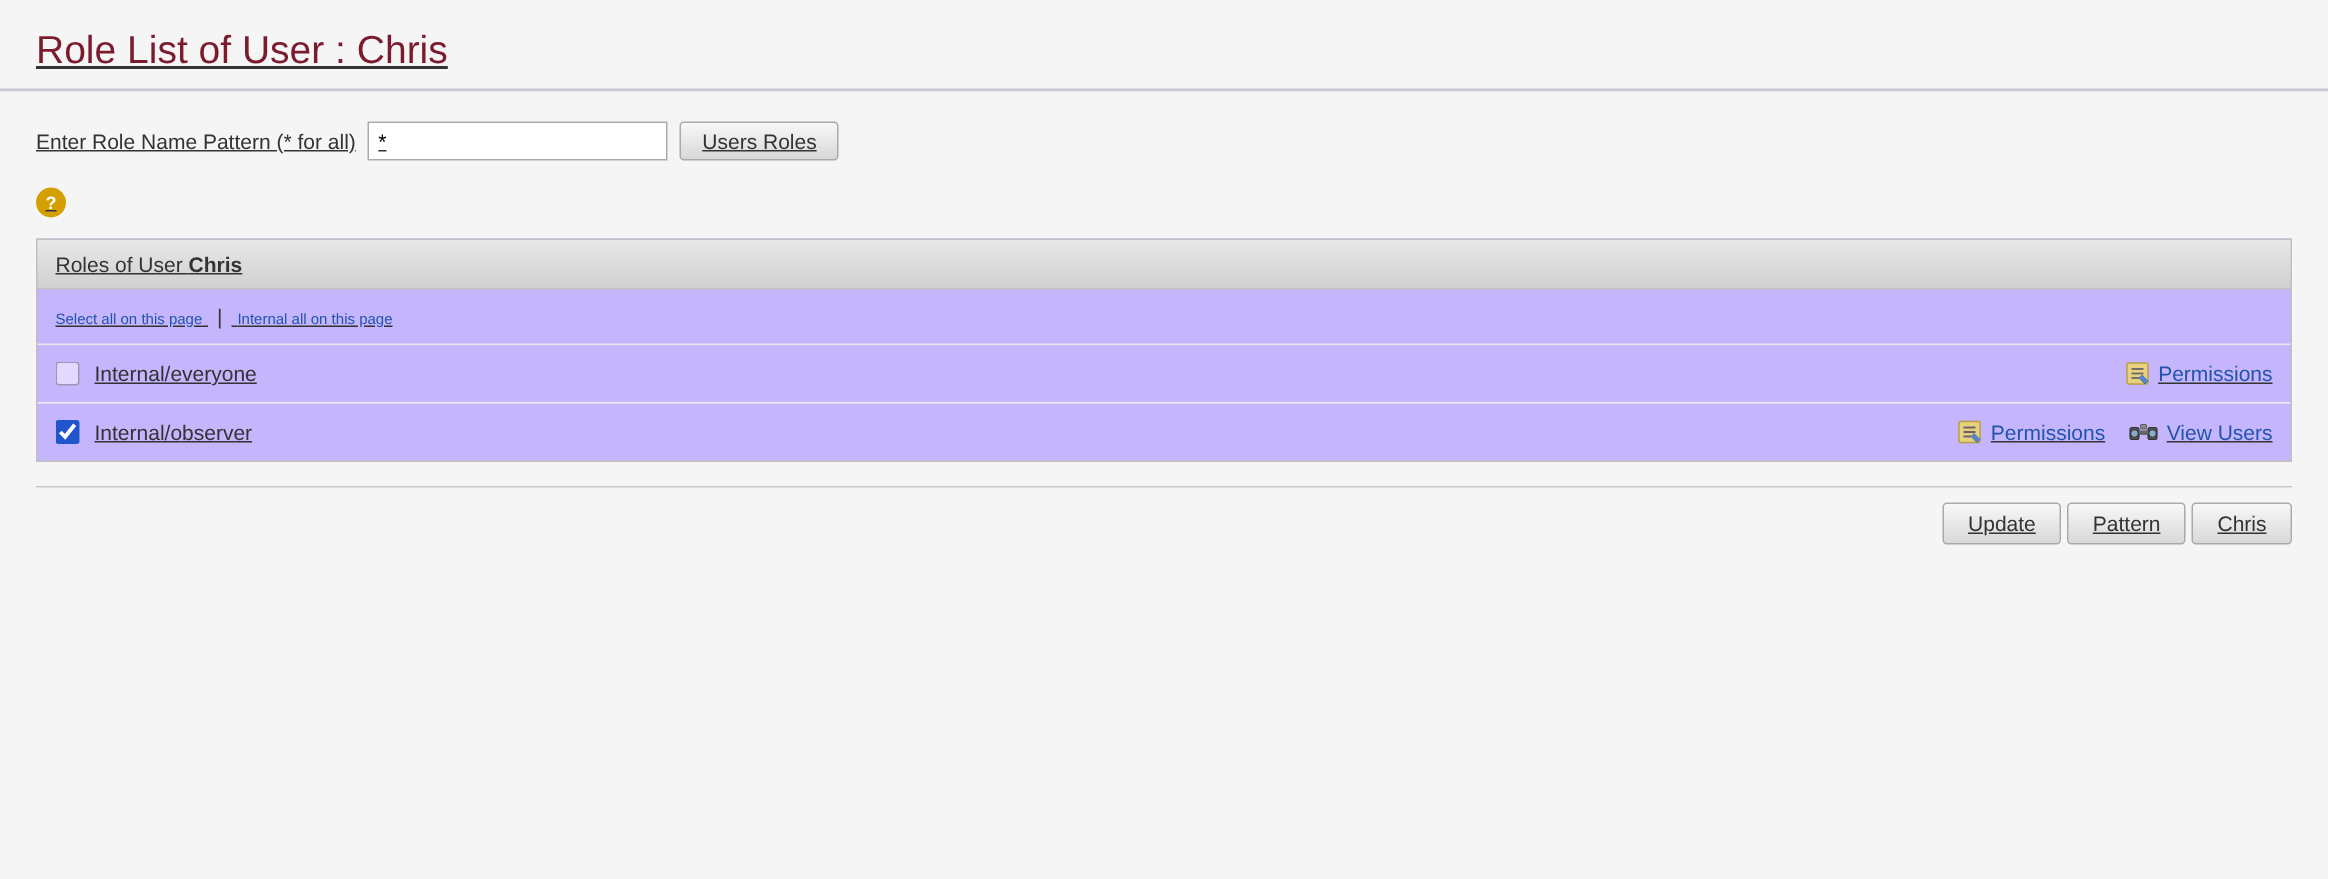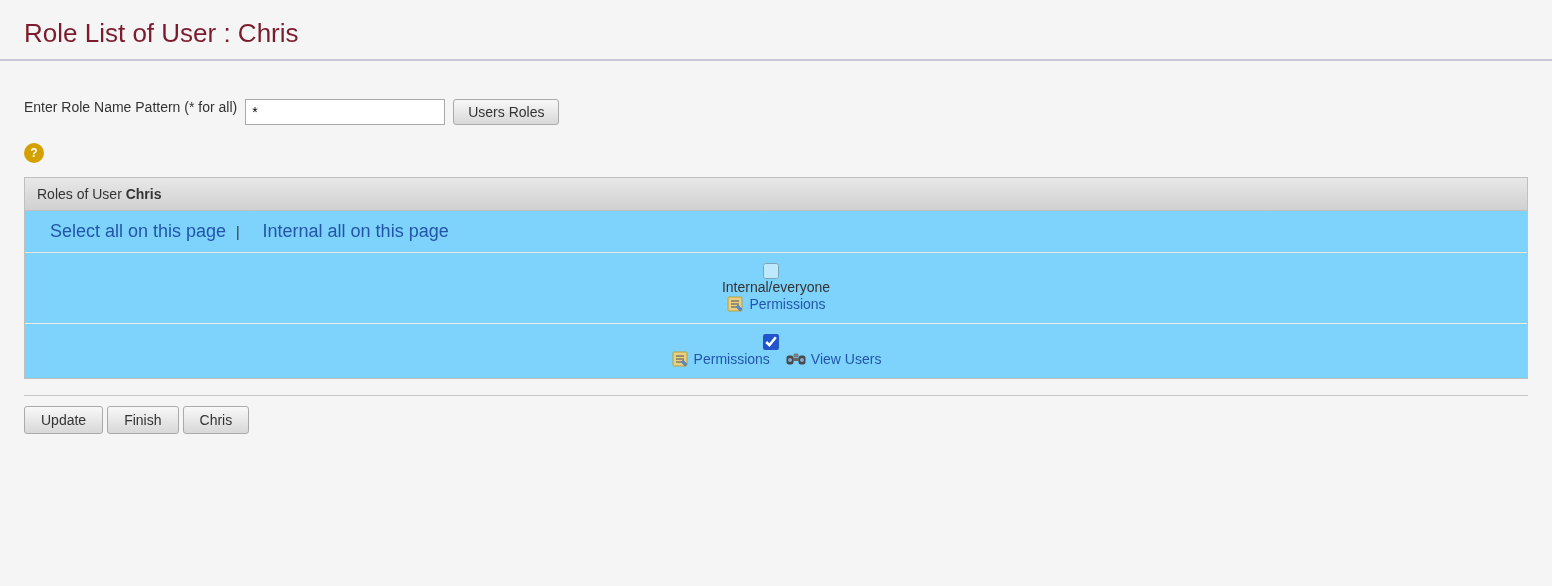--- a/index.html
+++ b/index.html
@@ -14,6 +14,7 @@
       min-height: 586px;
       width: 1552px;
       padding: 0;
+      text-decoration: underline;
     }
     .page-title {
       color: #7b1c2e;

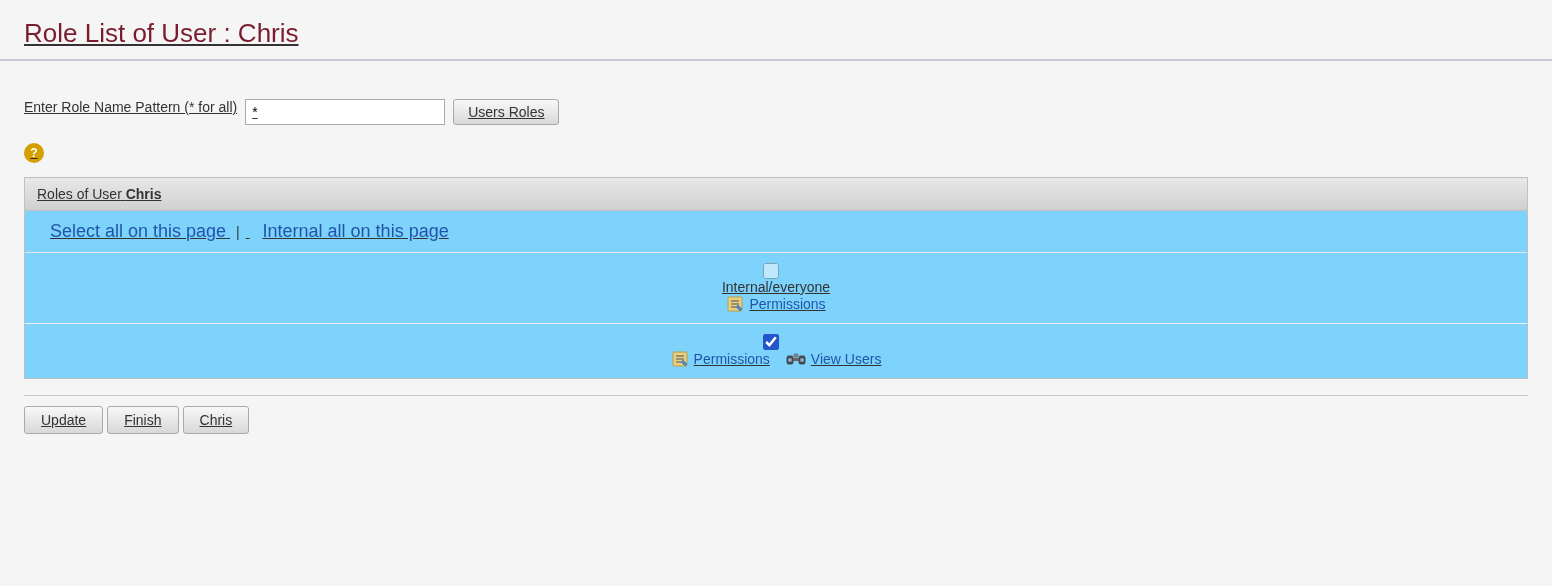--- a/index.html
+++ b/index.html
@@ -30,10 +30,9 @@
     }
     .search-row {
       display: flex;
-      align-items: flex-start;
+      align-items: center;
       margin-bottom: 18px;
       gap: 8px;
-      margin-top: 18px;
     }
     .search-label {
       font-size: 14px;

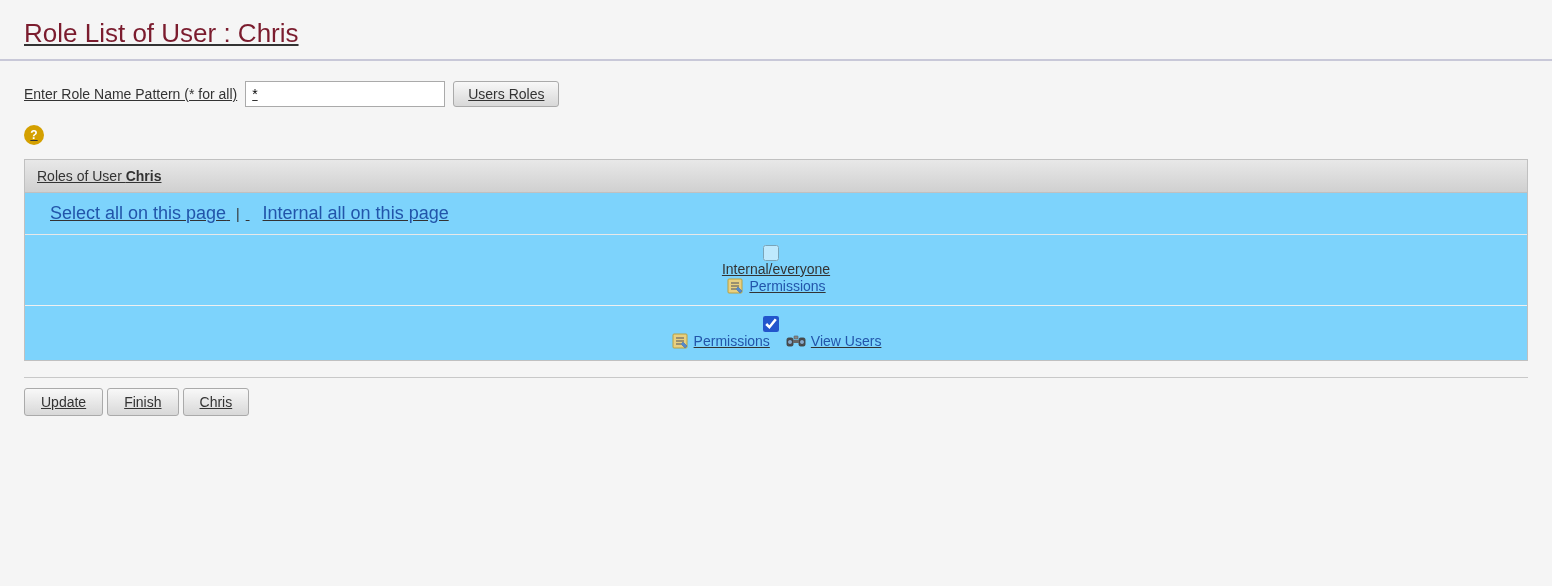--- a/index.html
+++ b/index.html
@@ -80,7 +80,7 @@
     }
     .roles-panel {
       border: 1px solid #c0c0c0;
-      background: #7dd3fc;
+      background: #c4b5fd;
       margin-bottom: 16px;
     }
     .roles-panel-header {

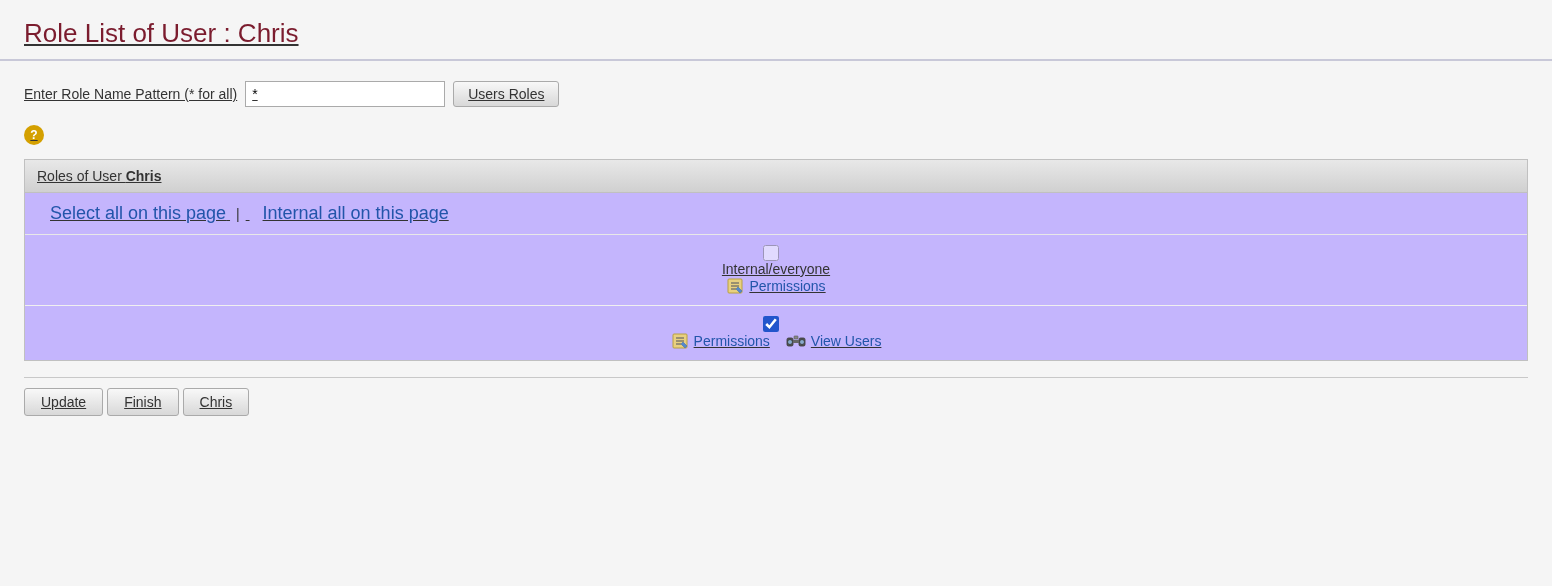--- a/index.html
+++ b/index.html
@@ -100,9 +100,8 @@
     .select-link {
       color: #2255aa;
       text-decoration: none;
-      font-size: 18px;
-      cursor: pointer;
-      margin-left: 13px;
+      font-size: 10px;
+      cursor: pointer;
     }
     .select-separator {
       color: #333;

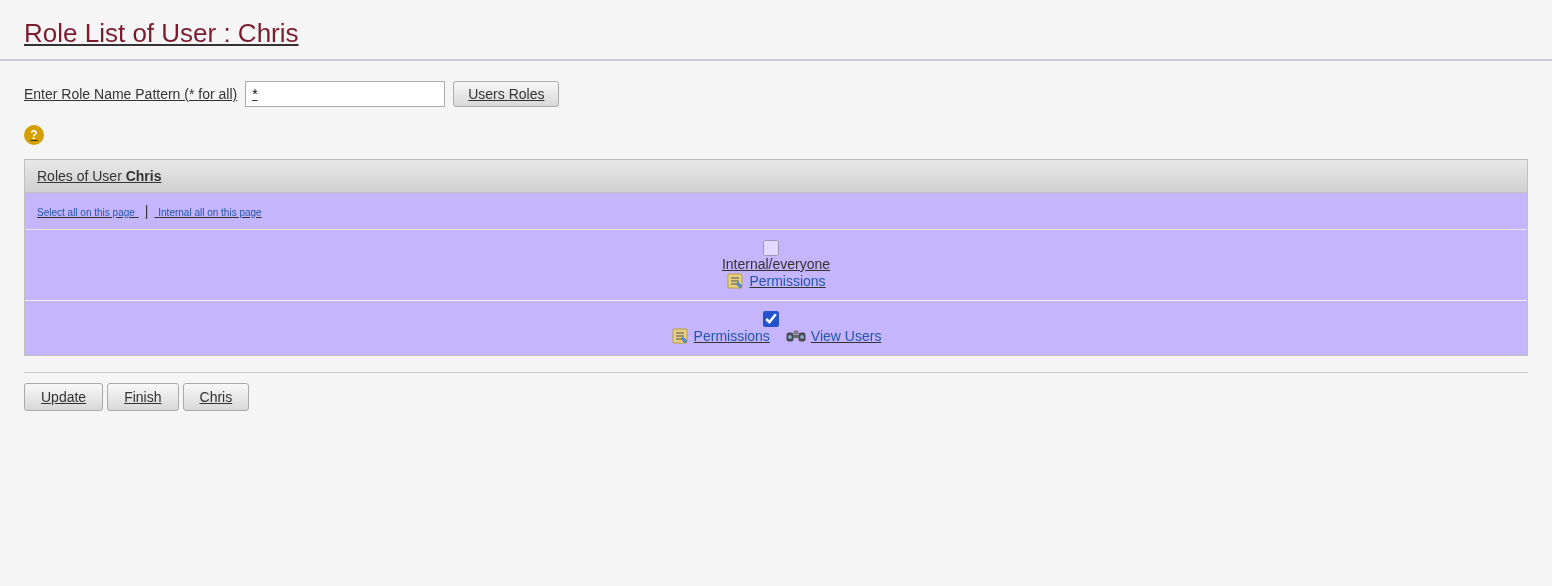--- a/index.html
+++ b/index.html
@@ -112,7 +112,6 @@
       align-items: center;
       padding: 10px 12px;
       border-bottom: 1px solid #f0f0f0;
-      flex-direction: column;
     }
     .role-row:last-child {
       border-bottom: none;

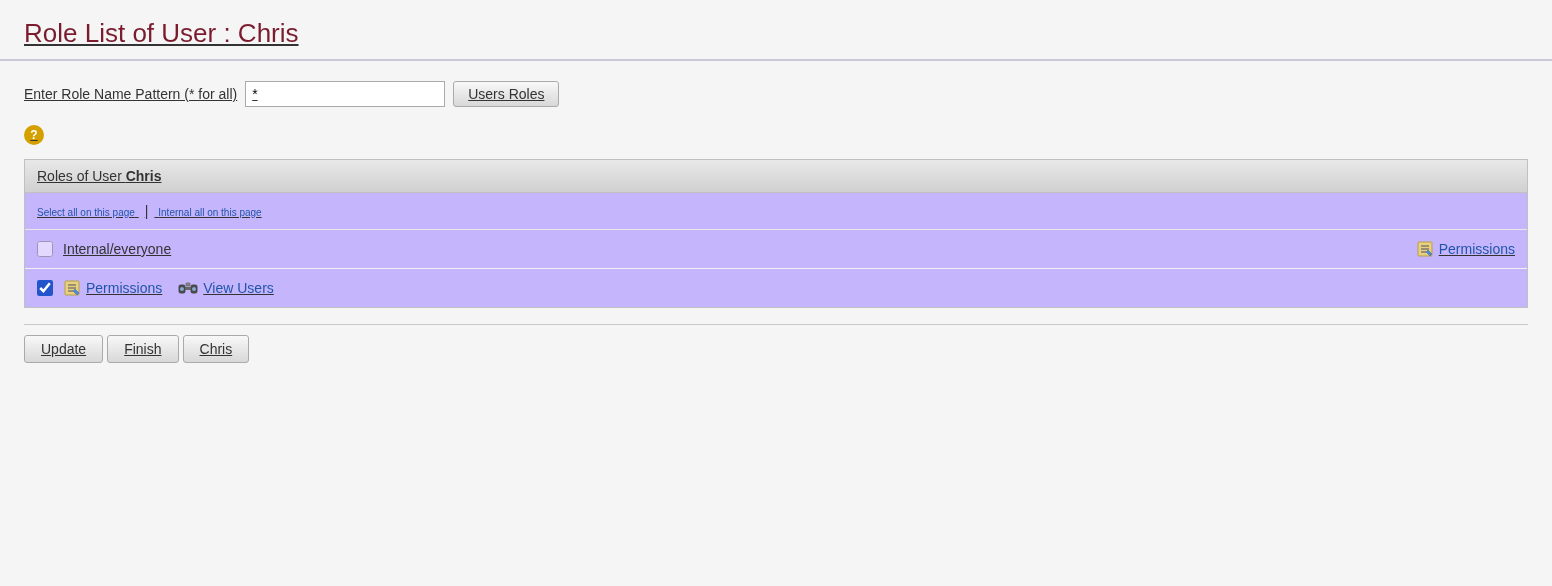--- a/index.html
+++ b/index.html
@@ -227,6 +227,7 @@
 
       <div class="role-row">
         <input type="checkbox" class="role-checkbox" checked="" style="">
+        <span class="role-name">Internal/observer</span>
         <div class="role-actions">
           <a class="action-link">
             <span class="icon-permissions">

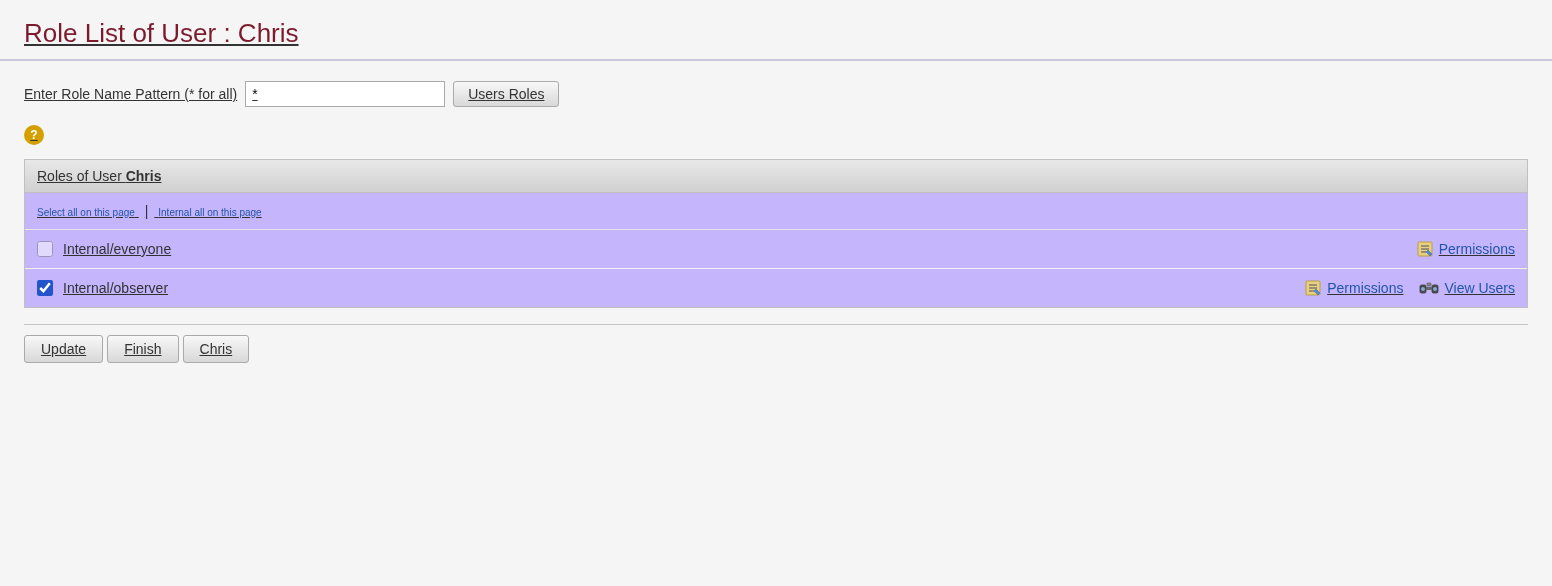--- a/index.html
+++ b/index.html
@@ -161,6 +161,7 @@
       gap: 4px;
       padding: 10px 0;
       border-top: 1px solid #c8c8c8;
+      justify-content: flex-end;
     }
     .btn {
       padding: 5px 16px;

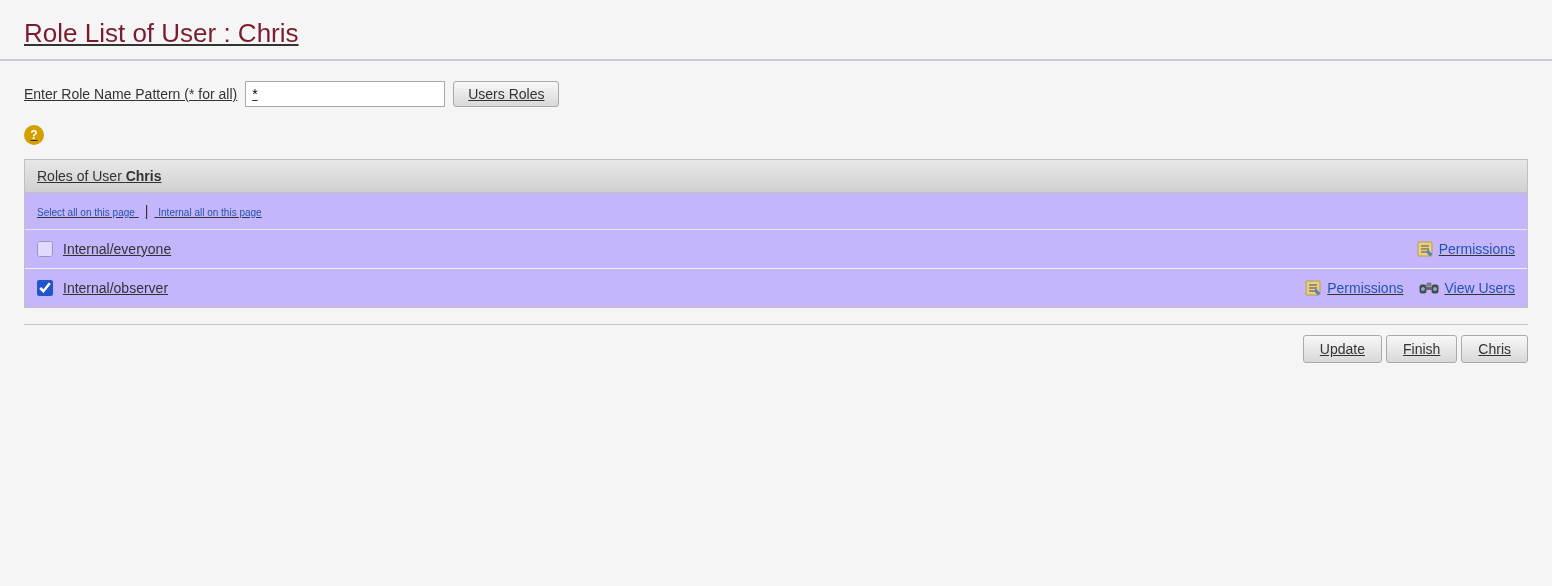--- a/index.html
+++ b/index.html
@@ -262,7 +262,7 @@
 
     <div class="bottom-buttons">
       <button class="btn">Update</button>
-      <button class="btn">Finish</button>
+      <button class="btn">Pattern</button>
       <button class="btn">Chris</button>
     </div>
   </div>

